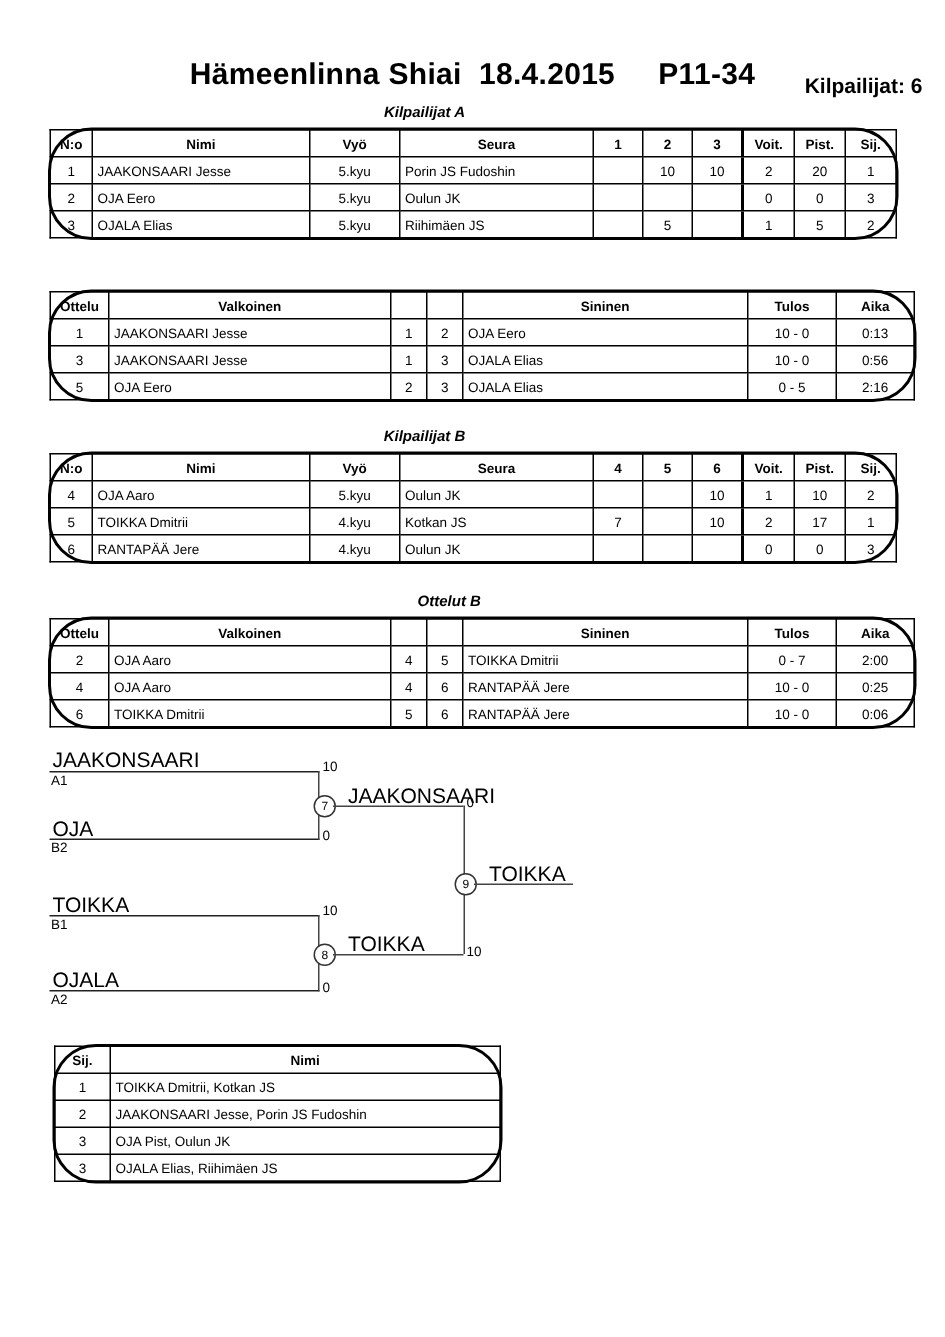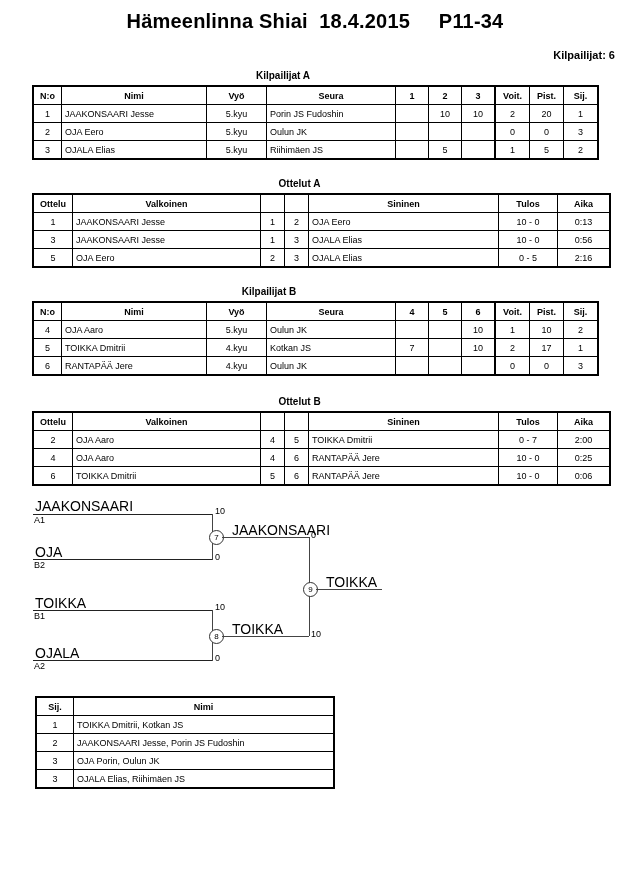--- a/index.html
+++ b/index.html
@@ -25,7 +25,7 @@
   
   .doc-title {
     position: absolute;
-    left: 0; top: 10px;
+    left: 0; top: 39px;
     width: 630px;
     text-align: center;
     font-size: 20px;

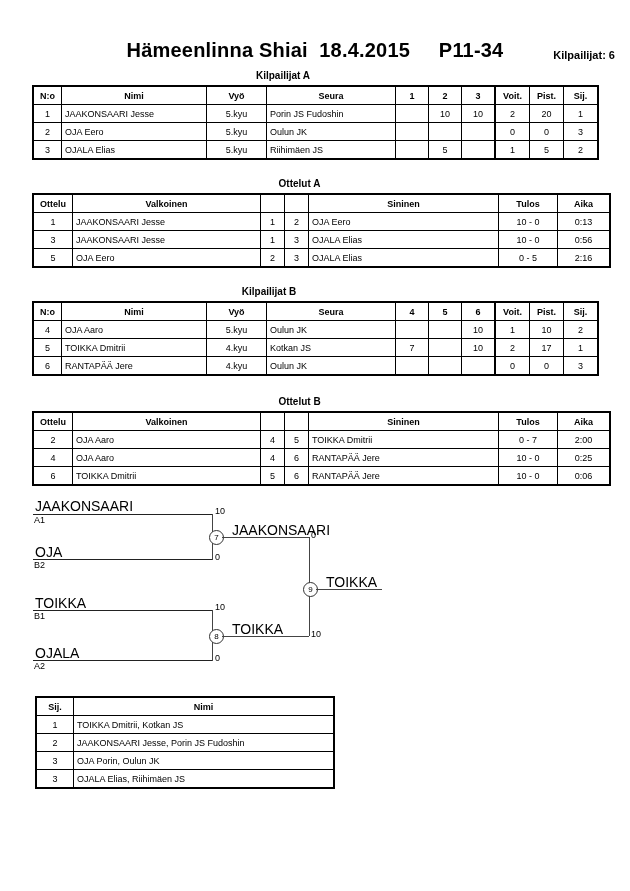--- a/index.html
+++ b/index.html
@@ -36,7 +36,7 @@
   .competitor-count {
     position: absolute;
     right: 15px; top: 49px;
-    font-size: 11px;
+    font-size: 14px;
     font-weight: bold;
     text-align: left;
   }

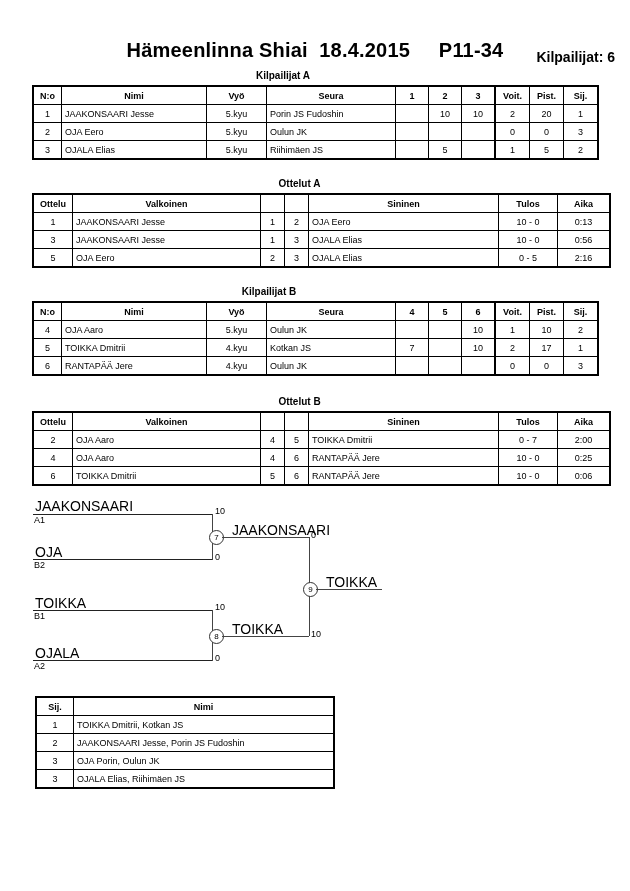--- a/index.html
+++ b/index.html
@@ -47,6 +47,7 @@
     font-size: 10px;
     font-weight: bold;
     text-align: center;
+    font-style: italic;
   }
 
   

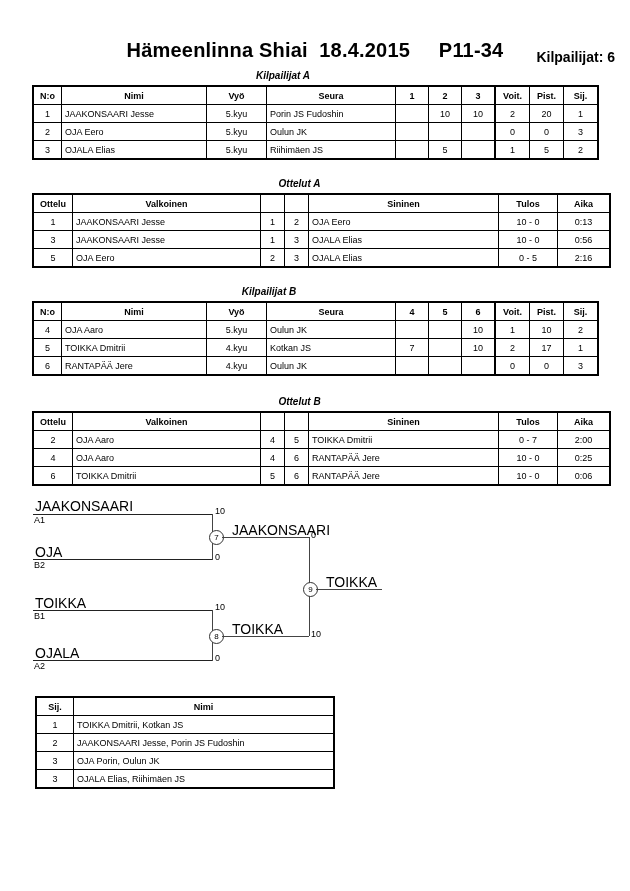--- a/index.html
+++ b/index.html
@@ -57,6 +57,7 @@
     font-size: 9px;
     table-layout: fixed;
     background: #fff;
+    border-radius: 28px;
   }
   .tbl td, .tbl th {
     border: 1px solid #000;

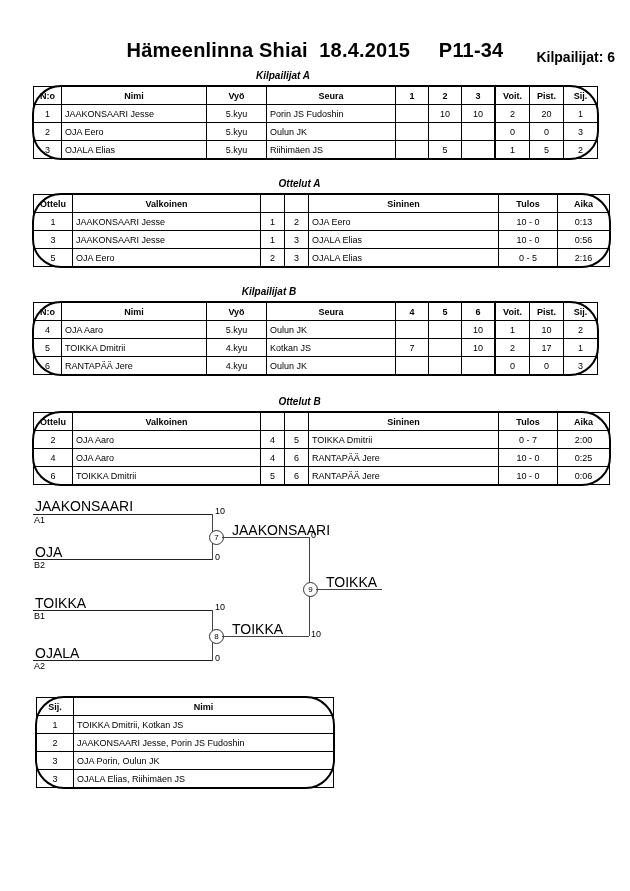--- a/index.html
+++ b/index.html
@@ -213,7 +213,6 @@
     </tbody>
   </table>
 
-  <div class="section-caption" style="left:33px; top:178px; width:533px;">Ottelut A</div>
 
   <table class="tbl outer" style="left:33px; top:194px; width:533px;">
     <thead>

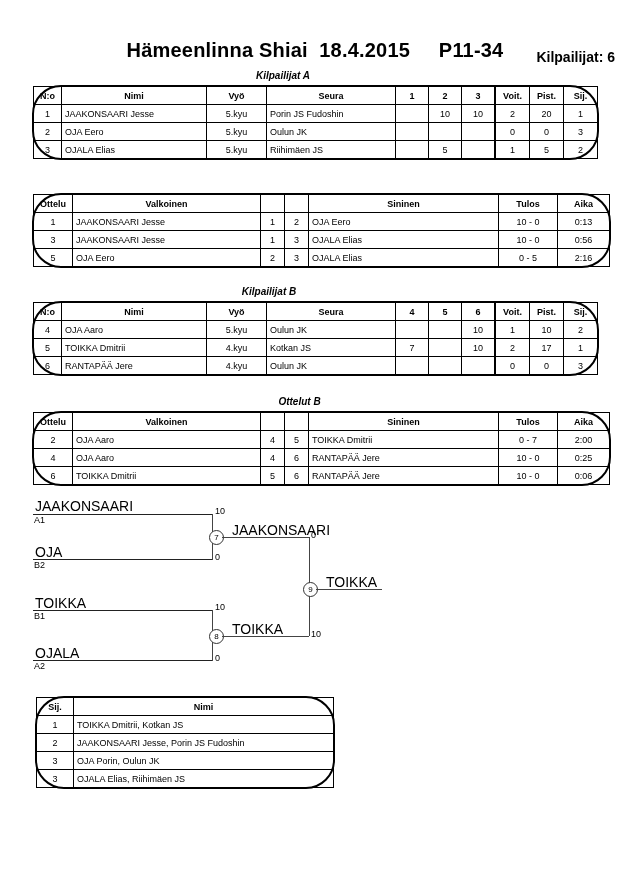--- a/index.html
+++ b/index.html
@@ -257,7 +257,7 @@
     </tbody>
   </table>
 
-  <div class="section-caption" style="left:19px; top:286px; width:500px;">Kilpailijat B</div>
+  <div class="section-caption" style="left:33px; top:286px; width:500px;">Kilpailijat B</div>
 
   <table class="tbl outer" style="left:33px; top:302px; width:502px;">
     <thead>

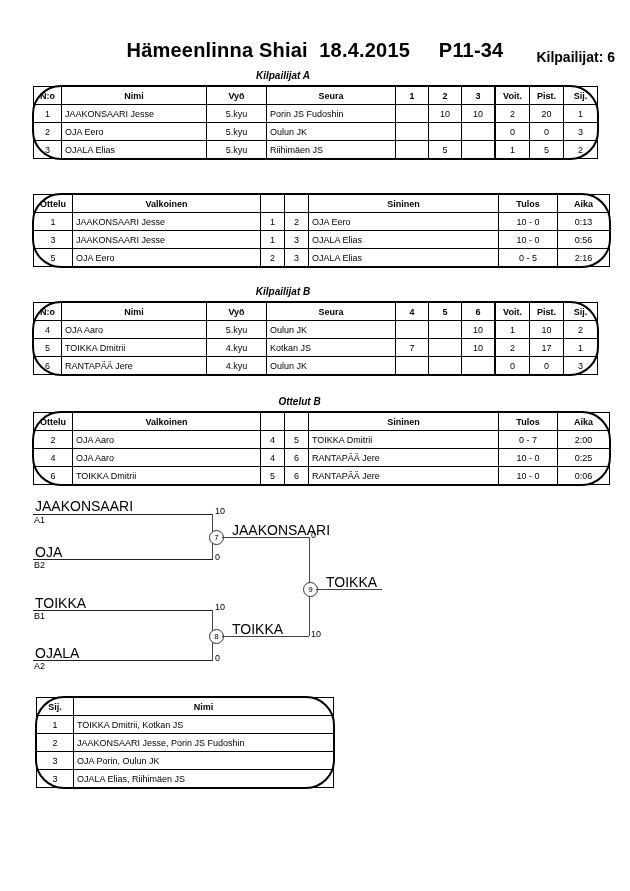--- a/index.html
+++ b/index.html
@@ -420,7 +420,7 @@
       </tr>
       <tr>
         <td class="c">3</td>
-        <td class="l">OJA Porin, Oulun JK</td>
+        <td class="l">OJA Pist, Oulun JK</td>
       </tr>
       <tr>
         <td class="c">3</td>

